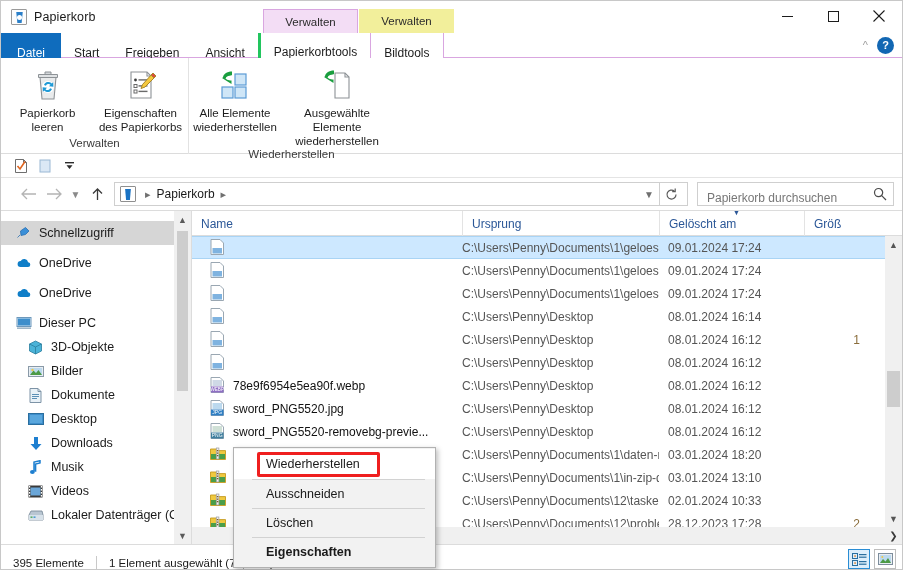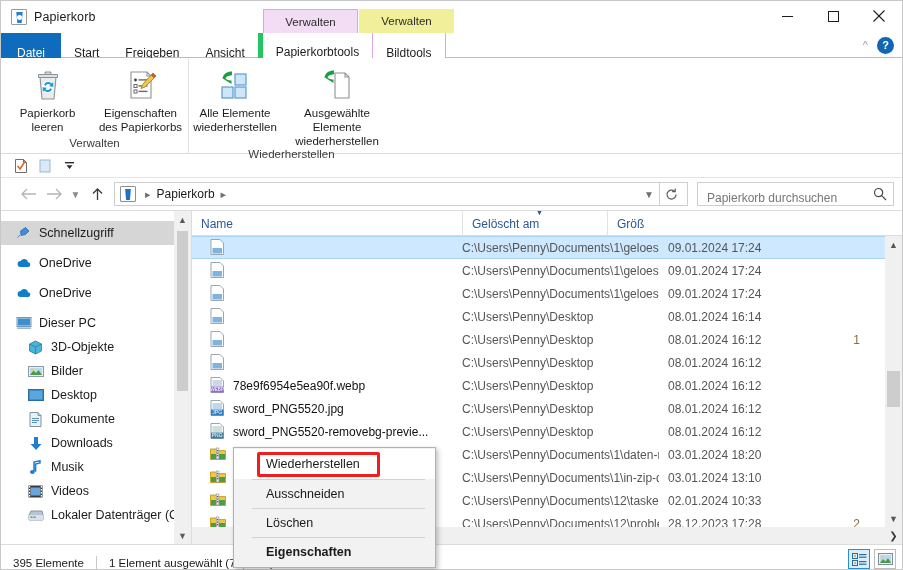--- a/index.html
+++ b/index.html
@@ -111,7 +111,7 @@
     font-size: 12px;
   }
   .tab.ctx-purple {
-    border-left: 5px solid #22c55e;
+    border-left: 3px solid #22c55e;
     border-right: 1px solid #d9a6e0;
     border-bottom: 1px solid #ffffff;
     background: #ffffff;

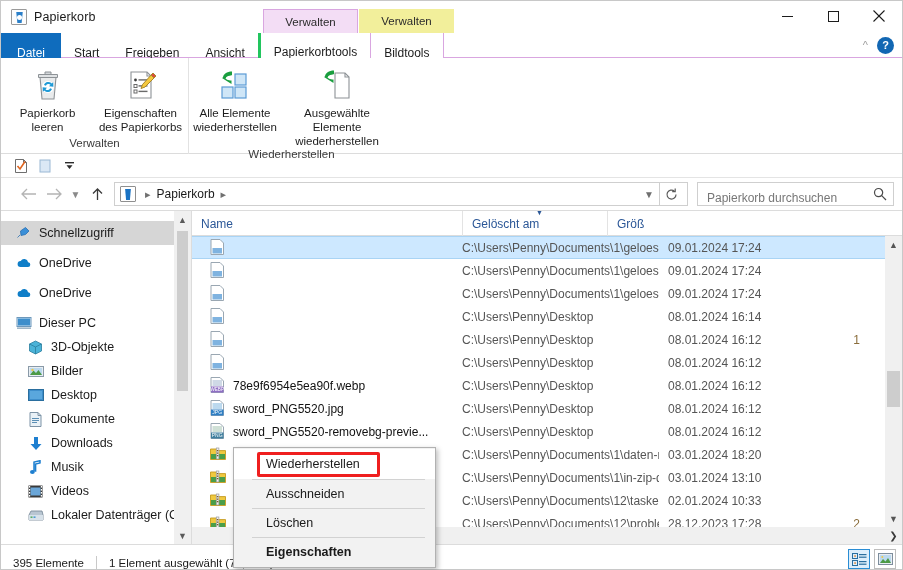--- a/index.html
+++ b/index.html
@@ -761,6 +761,9 @@
       <div class="colhead">
         <div class="col col-name">
           <span>Name</span>
+        </div>
+        <div class="col col-ursprung">
+          <span>Ursprung</span>
         </div>
         <div class="col col-geloescht">
           <span class="sort-caret">▼</span>

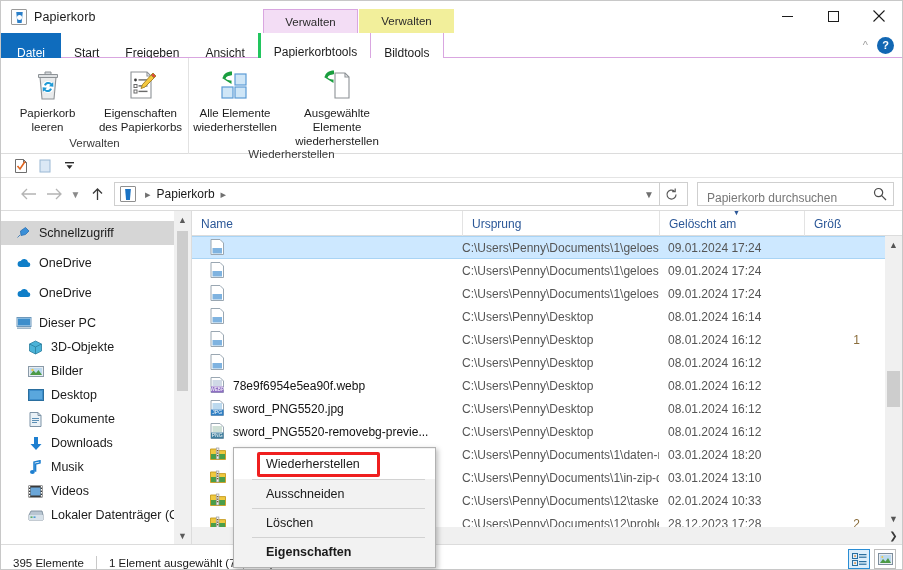--- a/index.html
+++ b/index.html
@@ -675,16 +675,6 @@
 
         <div class="sb-item lvl1">
           <span class="sb-ico">
-            <svg width="16" height="13" viewBox="0 0 16 13">
-                <rect x="0.5" y="0.5" width="15" height="11" fill="#3e8ecb" stroke="#2a6e9e" stroke-width="1"></rect>
-                <rect x="2" y="2" width="12" height="8" fill="#5aa7dd"></rect>
-              </svg>
-          </span>
-          <span>Desktop</span>
-        </div>
-
-        <div class="sb-item lvl1">
-          <span class="sb-ico">
             <svg width="13" height="15" viewBox="0 0 13 15">
                 <path d="M1 0.5 L9 0.5 L12 3.5 L12 14.5 L1 14.5 Z" fill="#e9f1f7" stroke="#7d93a6" stroke-width="1"></path>
                 <path d="M9 0.5 L9 3.5 L12 3.5" fill="none" stroke="#7d93a6" stroke-width="1"></path>
@@ -694,6 +684,16 @@
               </svg>
           </span>
           <span>Dokumente</span>
+        </div>
+
+        <div class="sb-item lvl1">
+          <span class="sb-ico">
+            <svg width="16" height="13" viewBox="0 0 16 13">
+                <rect x="0.5" y="0.5" width="15" height="11" fill="#3e8ecb" stroke="#2a6e9e" stroke-width="1"></rect>
+                <rect x="2" y="2" width="12" height="8" fill="#5aa7dd"></rect>
+              </svg>
+          </span>
+          <span>Desktop</span>
         </div>
 
         <div class="sb-item lvl1">

